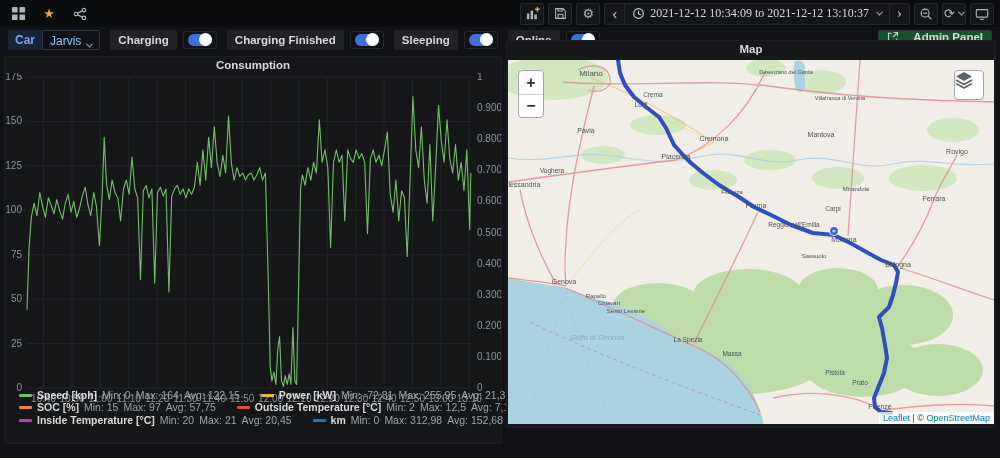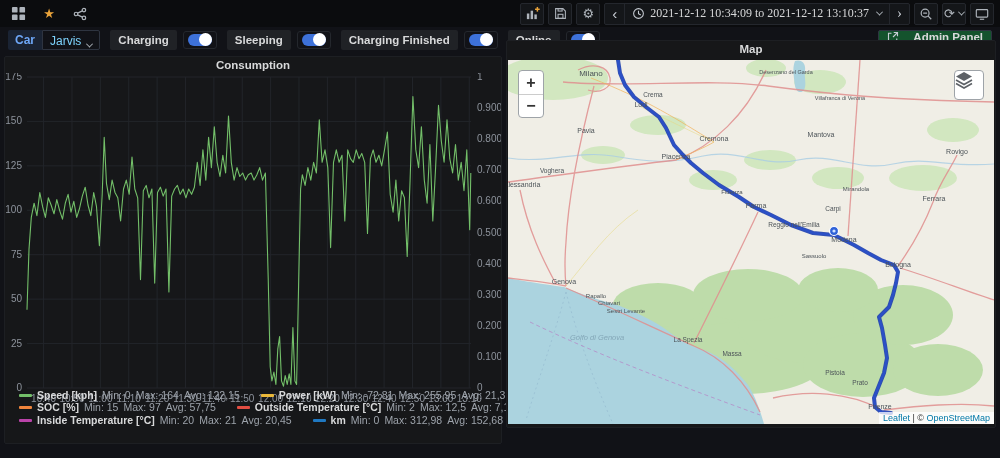--- a/index.html
+++ b/index.html
@@ -172,7 +172,7 @@
         </span>
     </span>
     <span class="toggle-group">
-      <span class="toggle-label">Sleeping</span>
+      <span class="toggle-label">Charging Finished</span>
       <span class="switch">
           <span class="track">
             <span class="knob"></span>
@@ -180,7 +180,7 @@
         </span>
     </span>
     <span class="toggle-group">
-      <span class="toggle-label">Charging Finished</span>
+      <span class="toggle-label">Sleeping</span>
       <span class="switch">
           <span class="track">
             <span class="knob"></span>

